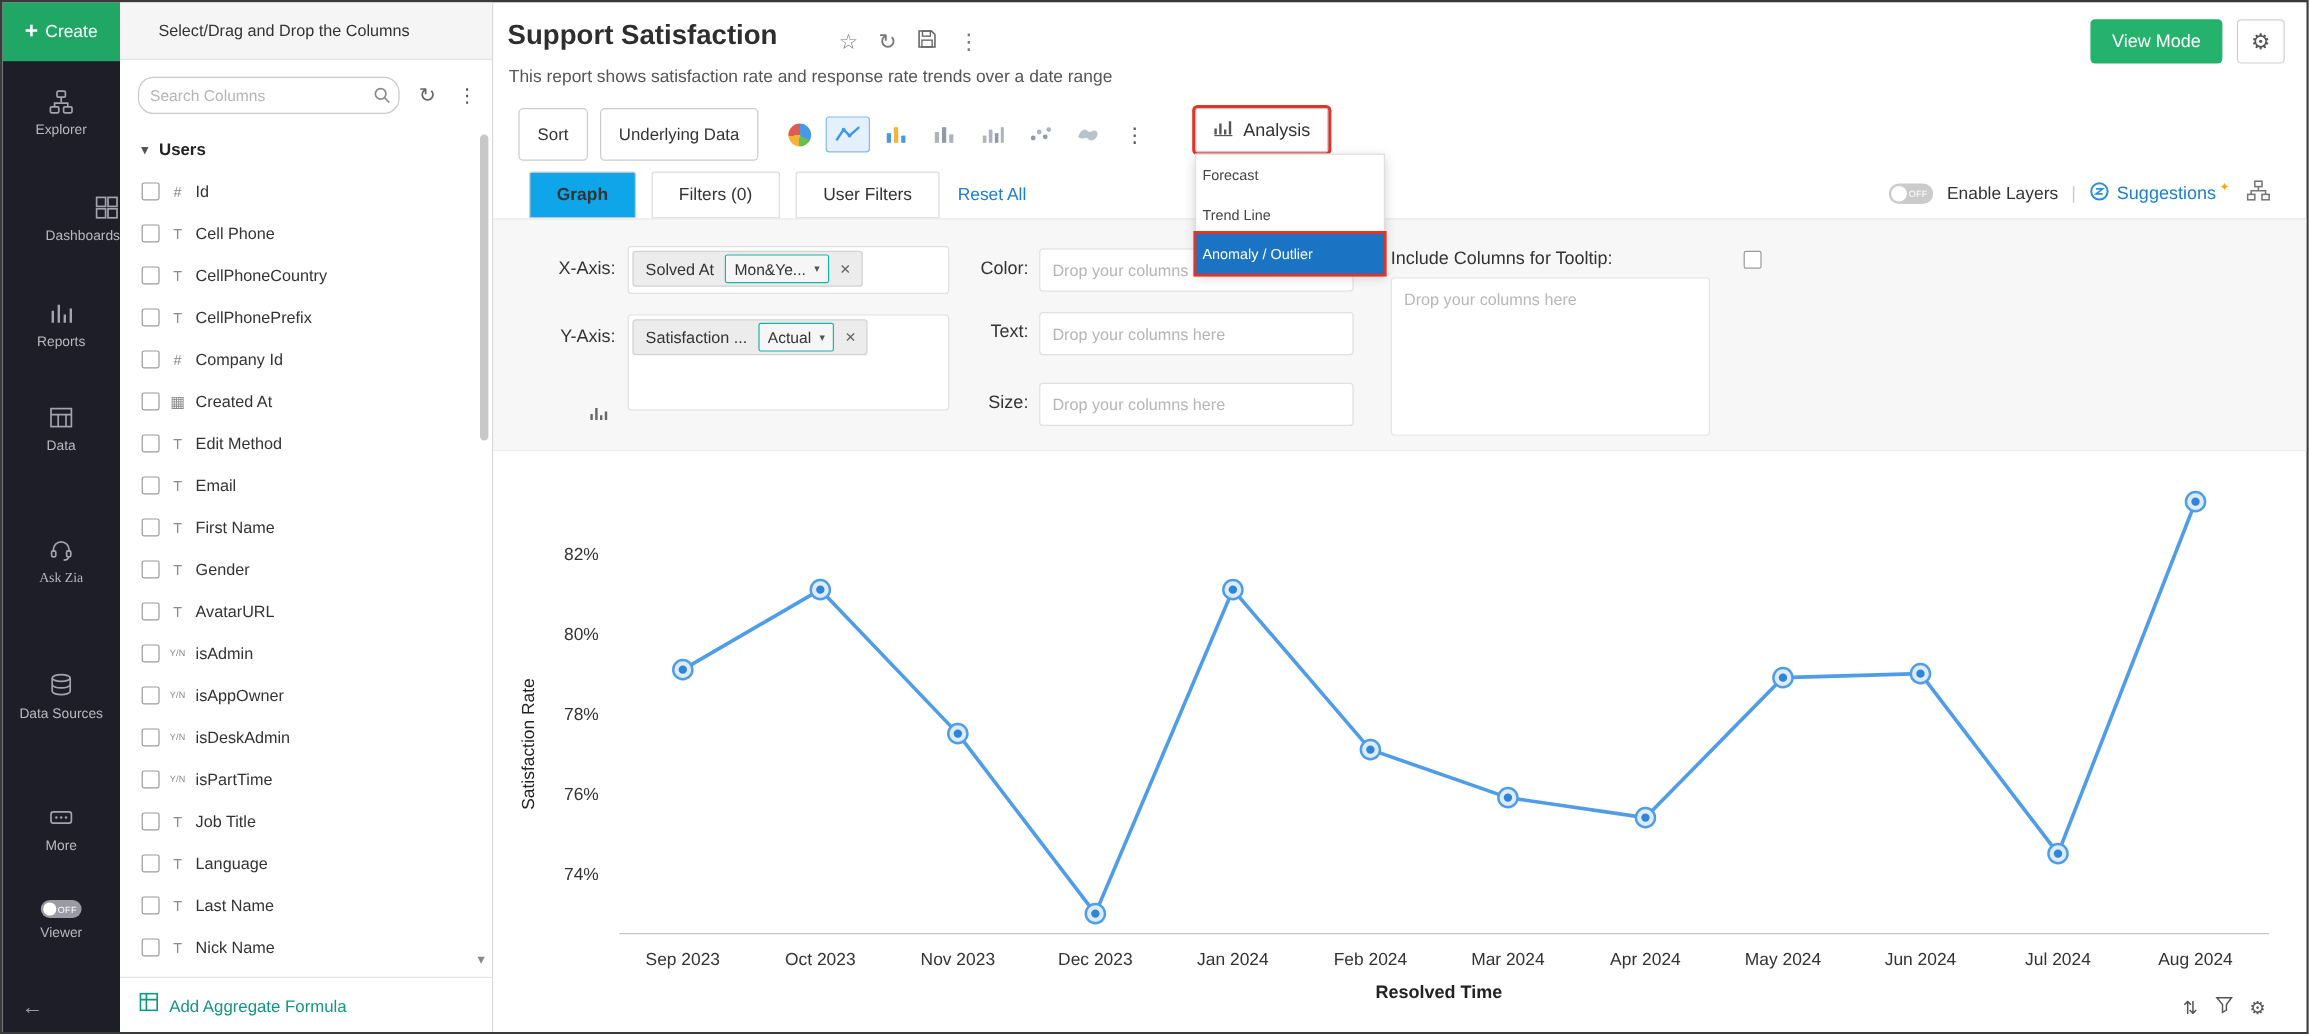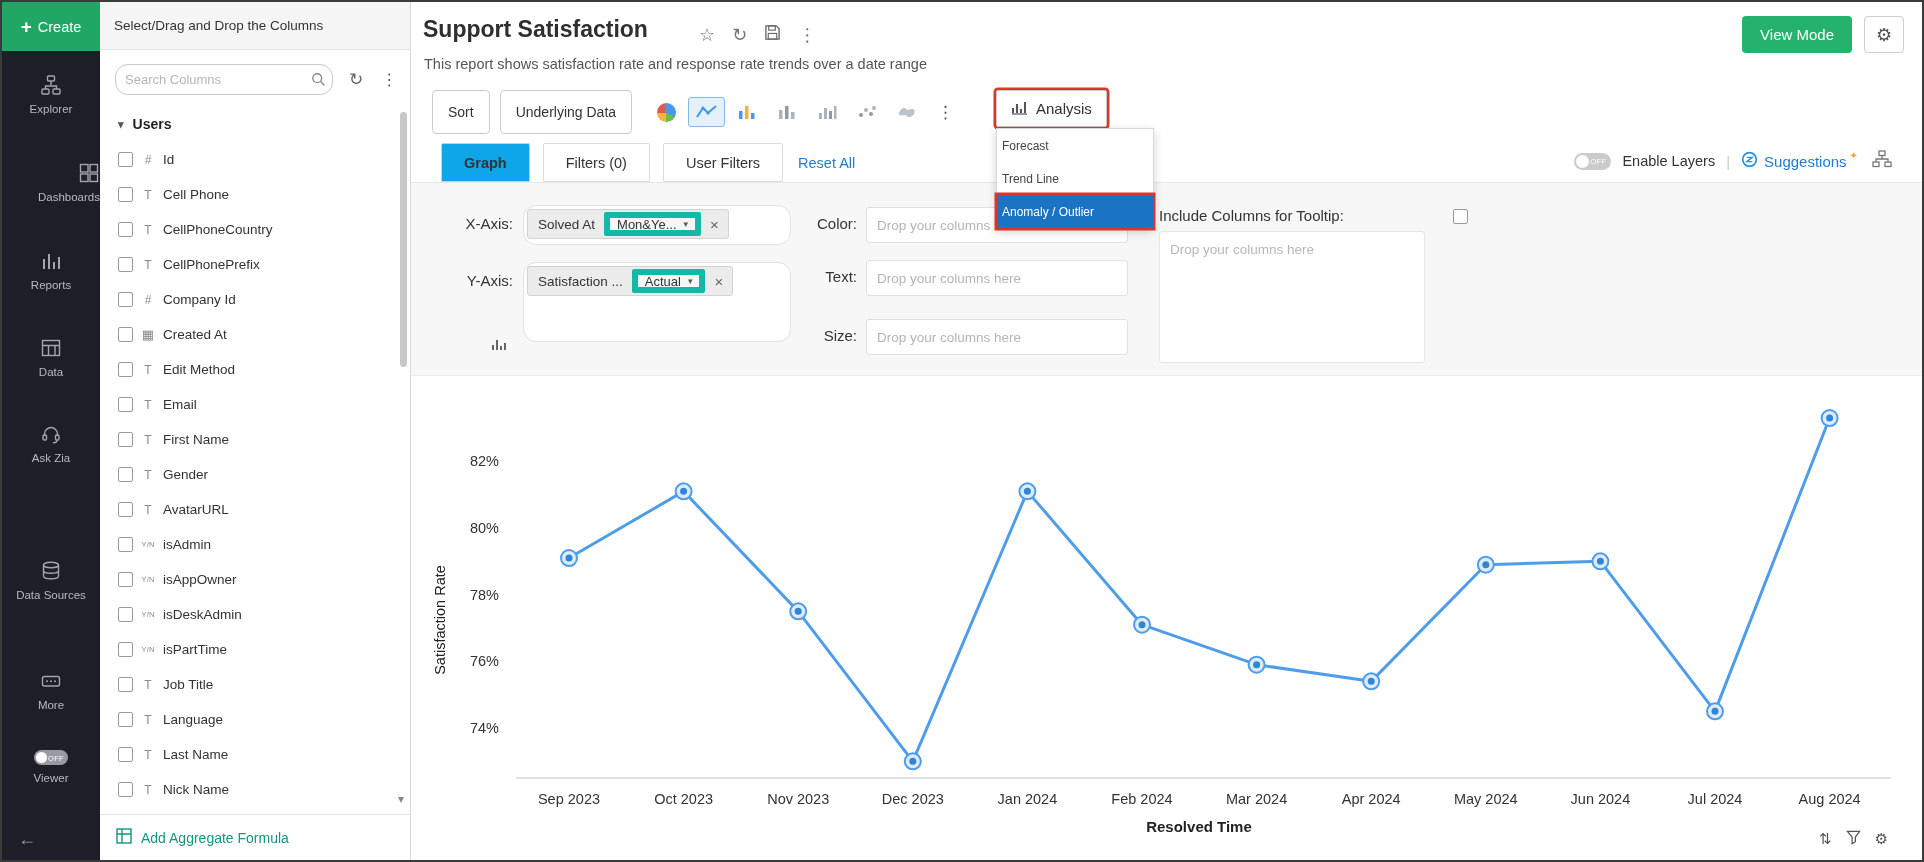--- a/index.html
+++ b/index.html
@@ -20,7 +20,7 @@
 
   
   .colpanel{position:absolute;left:98px;top:0;bottom:0;width:311px;background:#fff;border-right:1px solid #d9d9d9;z-index:4}
-  .cp-header{height:48px;background:#f5f5f6;border-bottom:1px solid #e3e3e3;font-size:13.5px;color:#333;display:flex;align-items:center;padding-left:14px}
+  .cp-header{height:48px;background:#f5f5f6;border-bottom:1px solid #e3e3e3;font-size:13.5px;color:#333;display:flex;align-items:center;padding-left:32px}
   .search-row{position:absolute;top:62px;left:15px;display:flex;align-items:center}
   .search-box{width:218px;height:31px;border:1px solid #c9c9c9;border-radius:13px;position:relative;background:#fff}
   .search-box input{border:none;outline:none;width:100%;height:100%;font-size:13px;font-family:inherit;padding:0 28px 0 9px;color:#333;background:transparent}

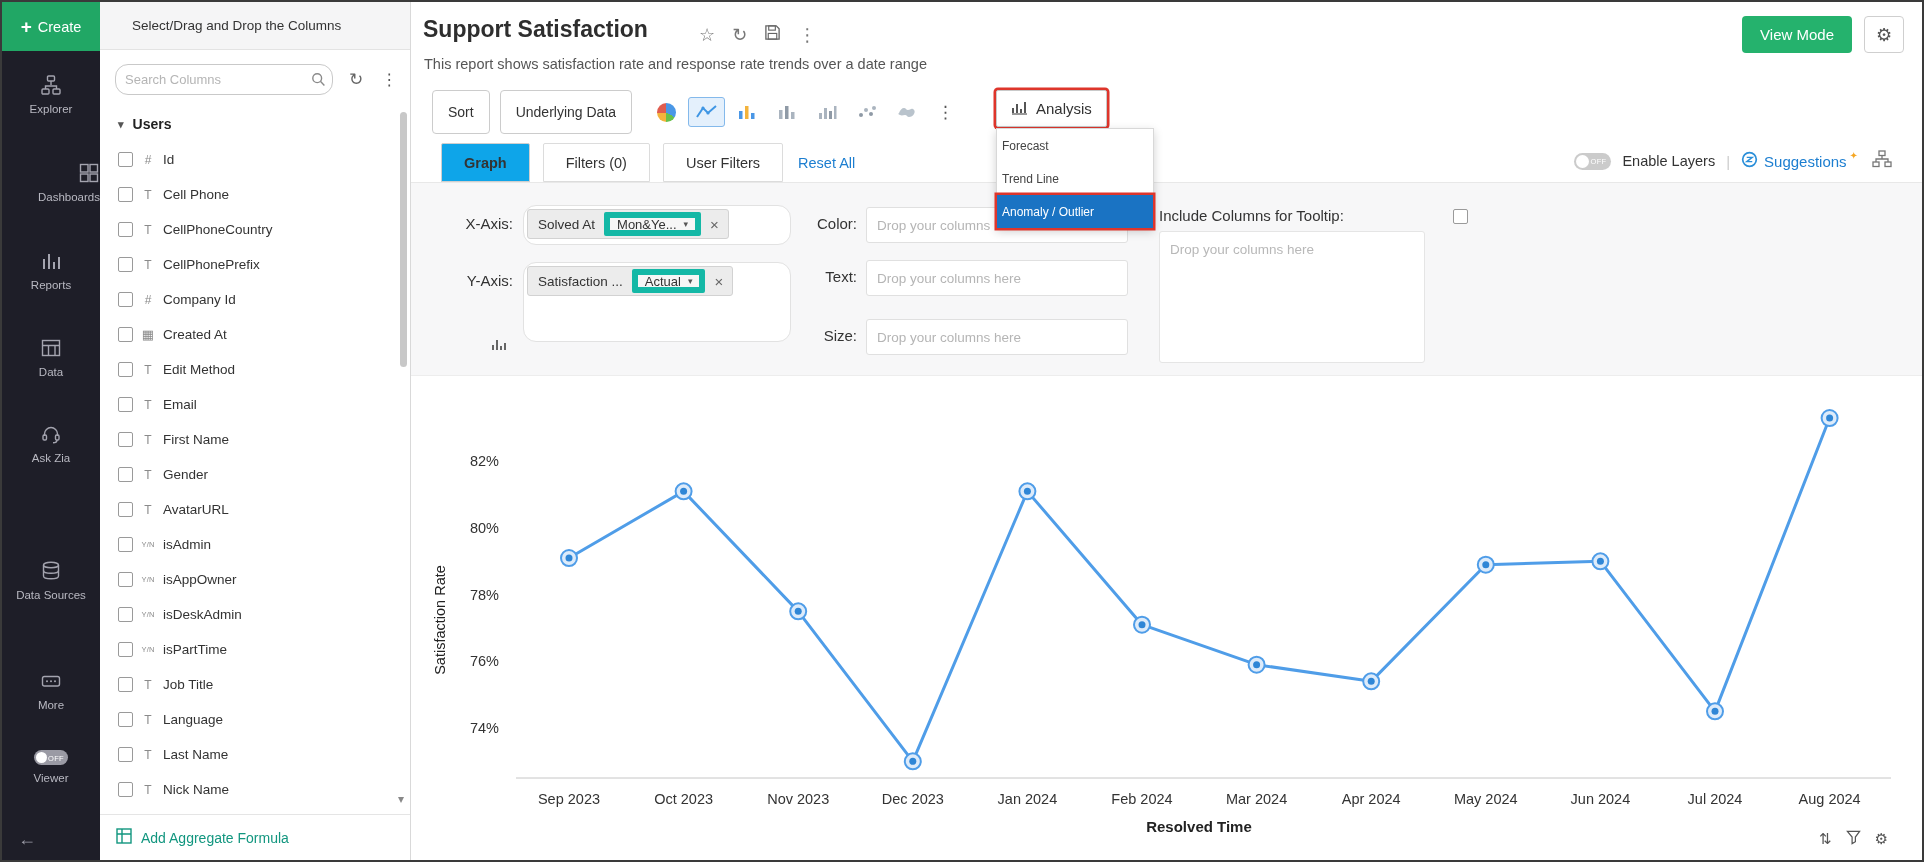--- a/index.html
+++ b/index.html
@@ -81,7 +81,7 @@
   
   .config{position:absolute;top:180px;left:0;right:0;height:194px;background:#f7f7f8;border-top:1px solid #e8e8e8;border-bottom:1px solid #ededed}
   .cfg-label{position:absolute;font-size:15px;color:#333;text-align:right}
-  .dropzone{position:absolute;background:#fff;border:1px solid #e2e2e2;border-radius:13px}
+  .dropzone{position:absolute;background:#fff;border:1px solid #e2e2e2;border-radius:3px}
   .chip{display:inline-flex;align-items:center;height:30px;background:#ececec;border:1px solid #d2d2d2;border-radius:3px;margin:3px;padding-left:10px;font-size:13.5px;color:#333;cursor:grab}
   .chip-select{display:flex;align-items:center;gap:7px;border:6px solid #14b8a6;background:#f6f6f6;height:24px;padding:0 7px;font-size:13px;color:#333;border-radius:2px;margin-left:9px;cursor:pointer}
   .chev{font-size:9px;color:#555}

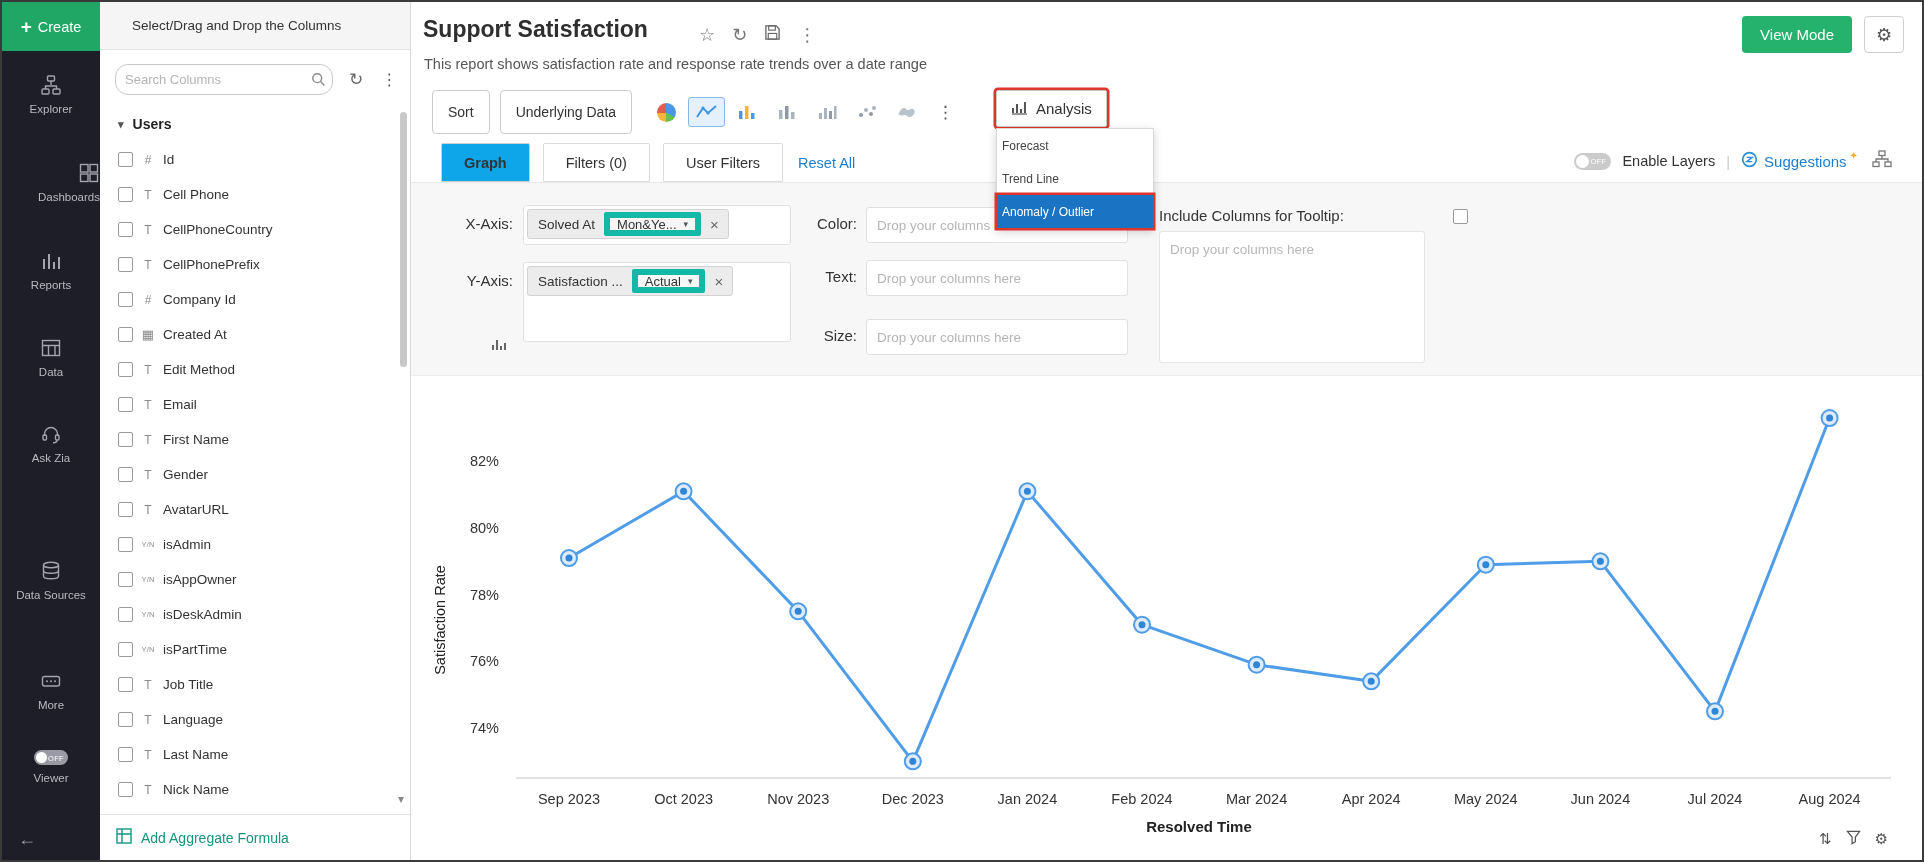--- a/index.html
+++ b/index.html
@@ -83,7 +83,7 @@
   .cfg-label{position:absolute;font-size:15px;color:#333;text-align:right}
   .dropzone{position:absolute;background:#fff;border:1px solid #e2e2e2;border-radius:3px}
   .chip{display:inline-flex;align-items:center;height:30px;background:#ececec;border:1px solid #d2d2d2;border-radius:3px;margin:3px;padding-left:10px;font-size:13.5px;color:#333;cursor:grab}
-  .chip-select{display:flex;align-items:center;gap:7px;border:6px solid #14b8a6;background:#f6f6f6;height:24px;padding:0 7px;font-size:13px;color:#333;border-radius:2px;margin-left:9px;cursor:pointer}
+  .chip-select{display:flex;align-items:center;gap:7px;border:1px solid #14b8a6;background:#f6f6f6;height:24px;padding:0 7px;font-size:13px;color:#333;border-radius:2px;margin-left:9px;cursor:pointer}
   .chev{font-size:9px;color:#555}
   .chip-close{font-size:15px;color:#666;padding:0 9px;cursor:pointer}
   .cfg-input{position:absolute;height:36px;width:262px;border:1px solid #e0e0e0;border-radius:3px;font-size:13.5px;font-family:inherit;padding:0 10px;color:#333;outline:none;background:#fff}

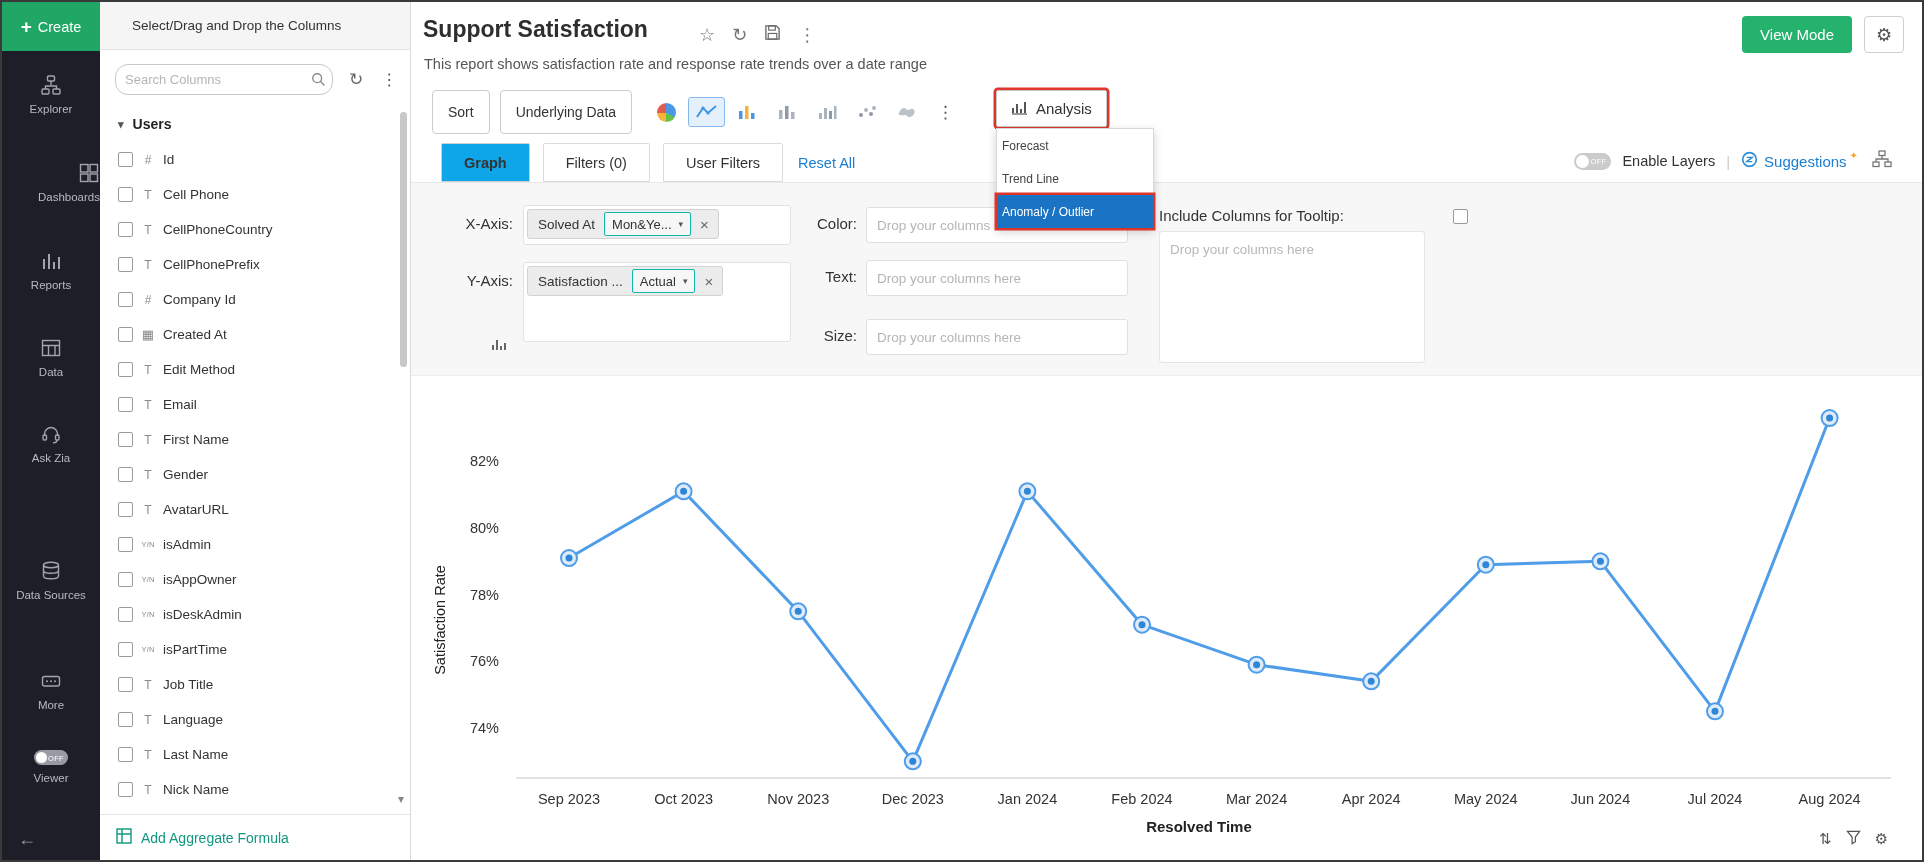--- a/index.html
+++ b/index.html
@@ -146,7 +146,7 @@
           </span>
           <span class="nav-label">Data</span>
         </div>
-        <div class="nav-item" style="top: 421px;">
+        <div class="nav-item" style="top: 445px; font-family: Liberation Serif, serif;">
           <span class="nav-icon">
             <svg width="22" height="22" viewBox="0 0 22 22">
               <path d="M4.5 13v-2a6.5 6.5 0 0 1 13 0v2" fill="none" stroke="#a4a4af" stroke-width="1.4"></path>

